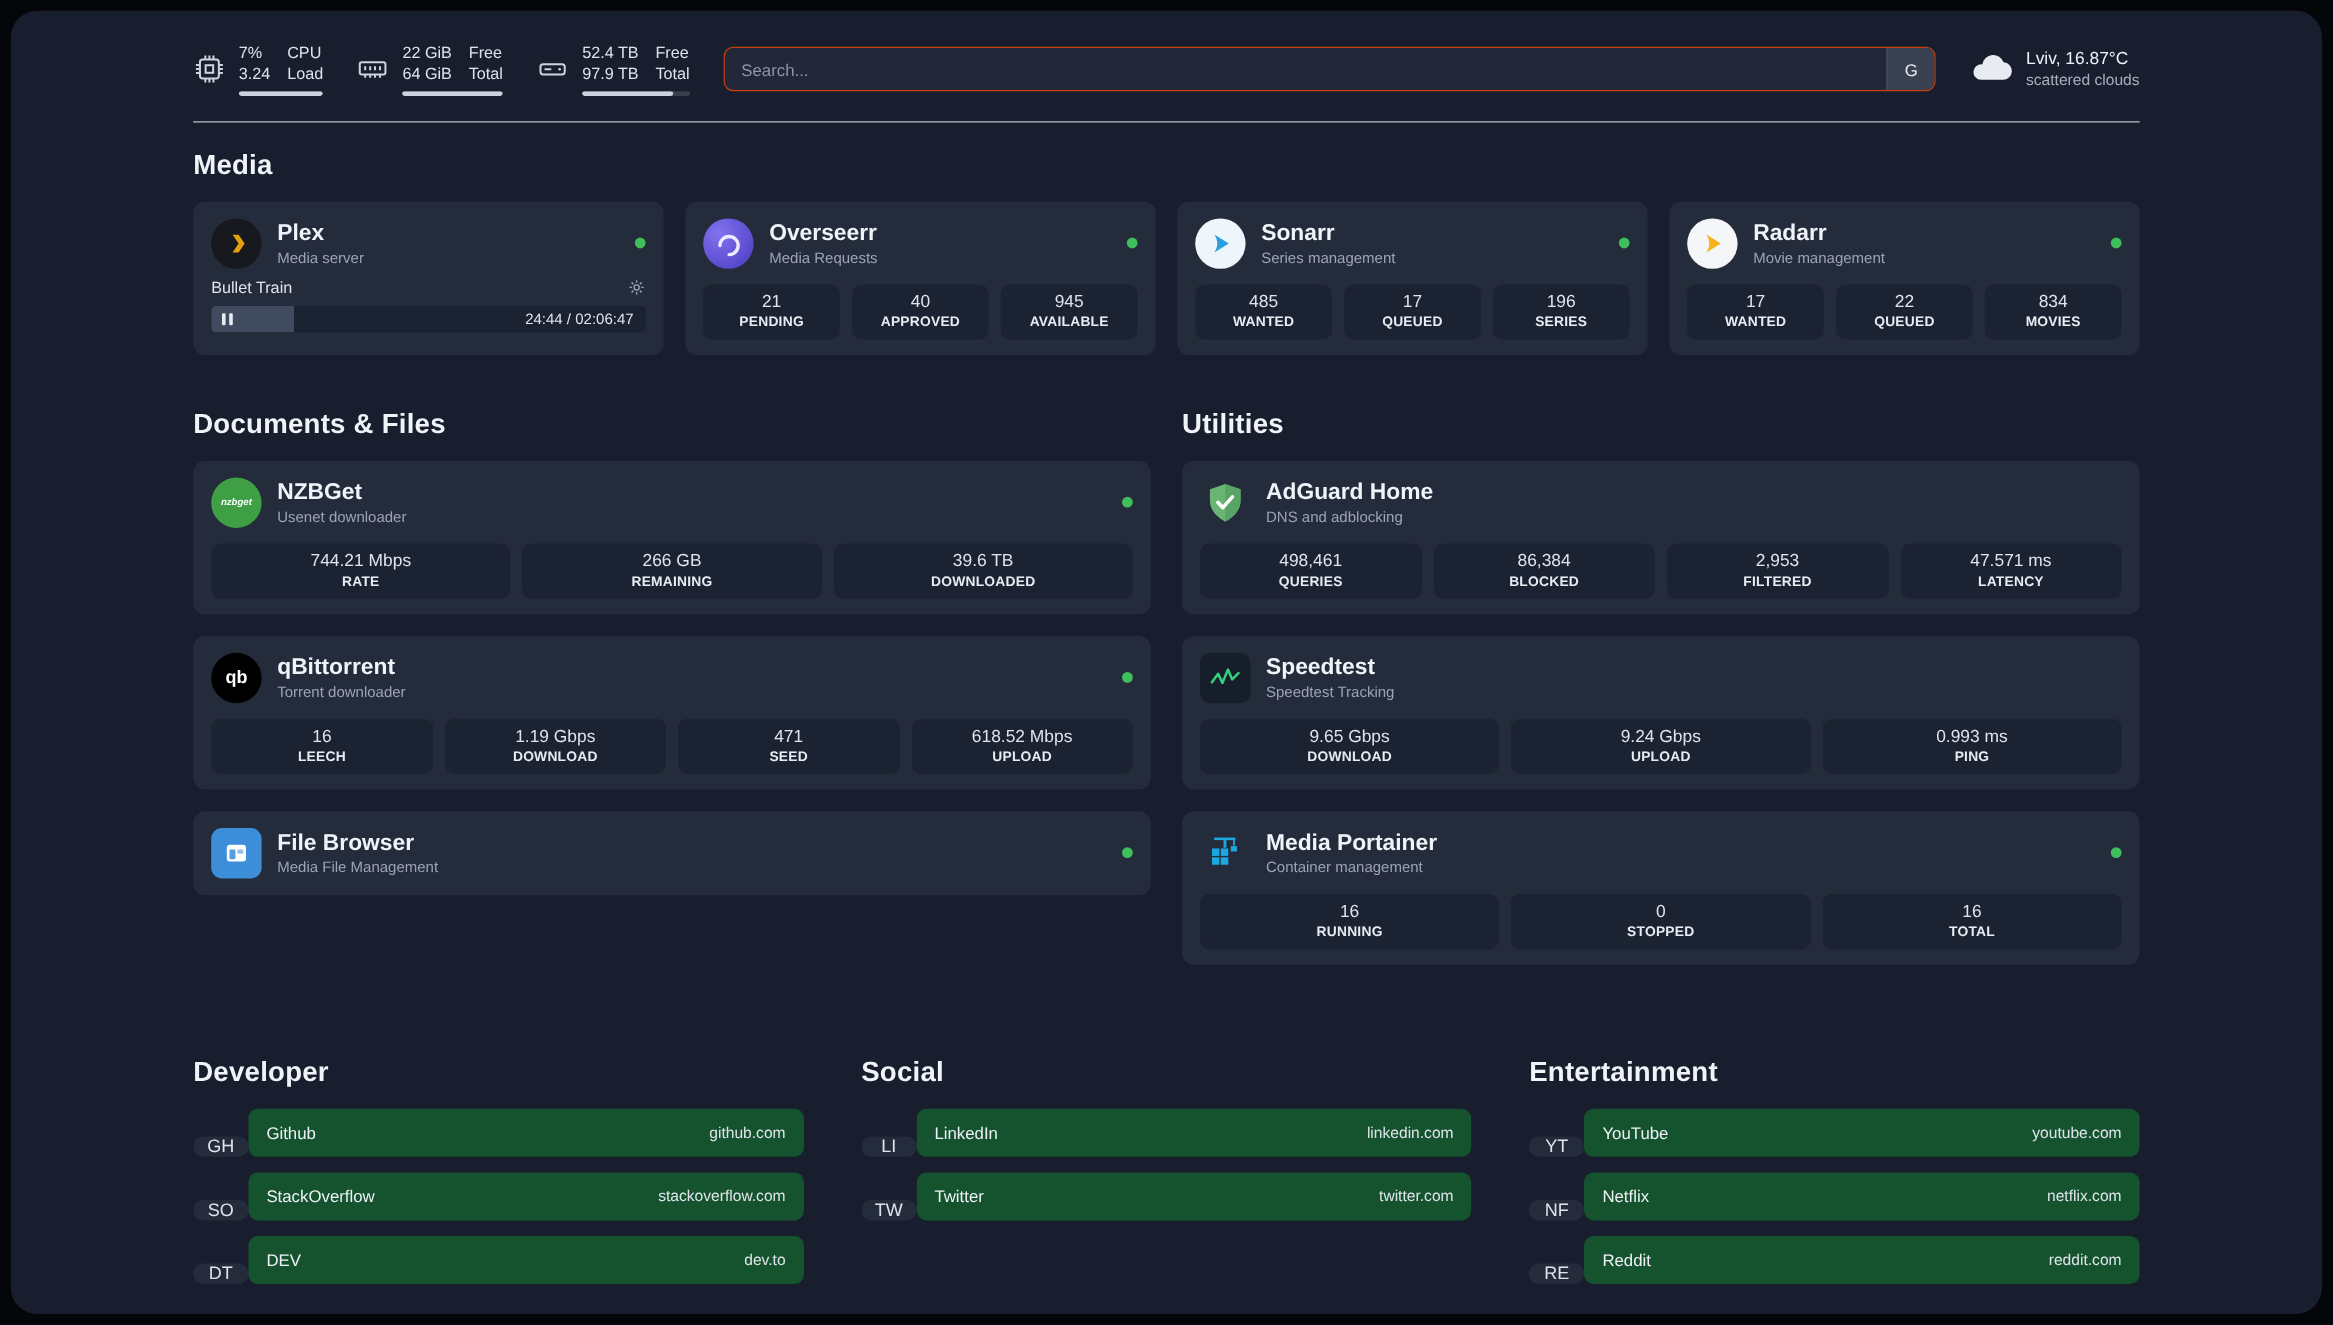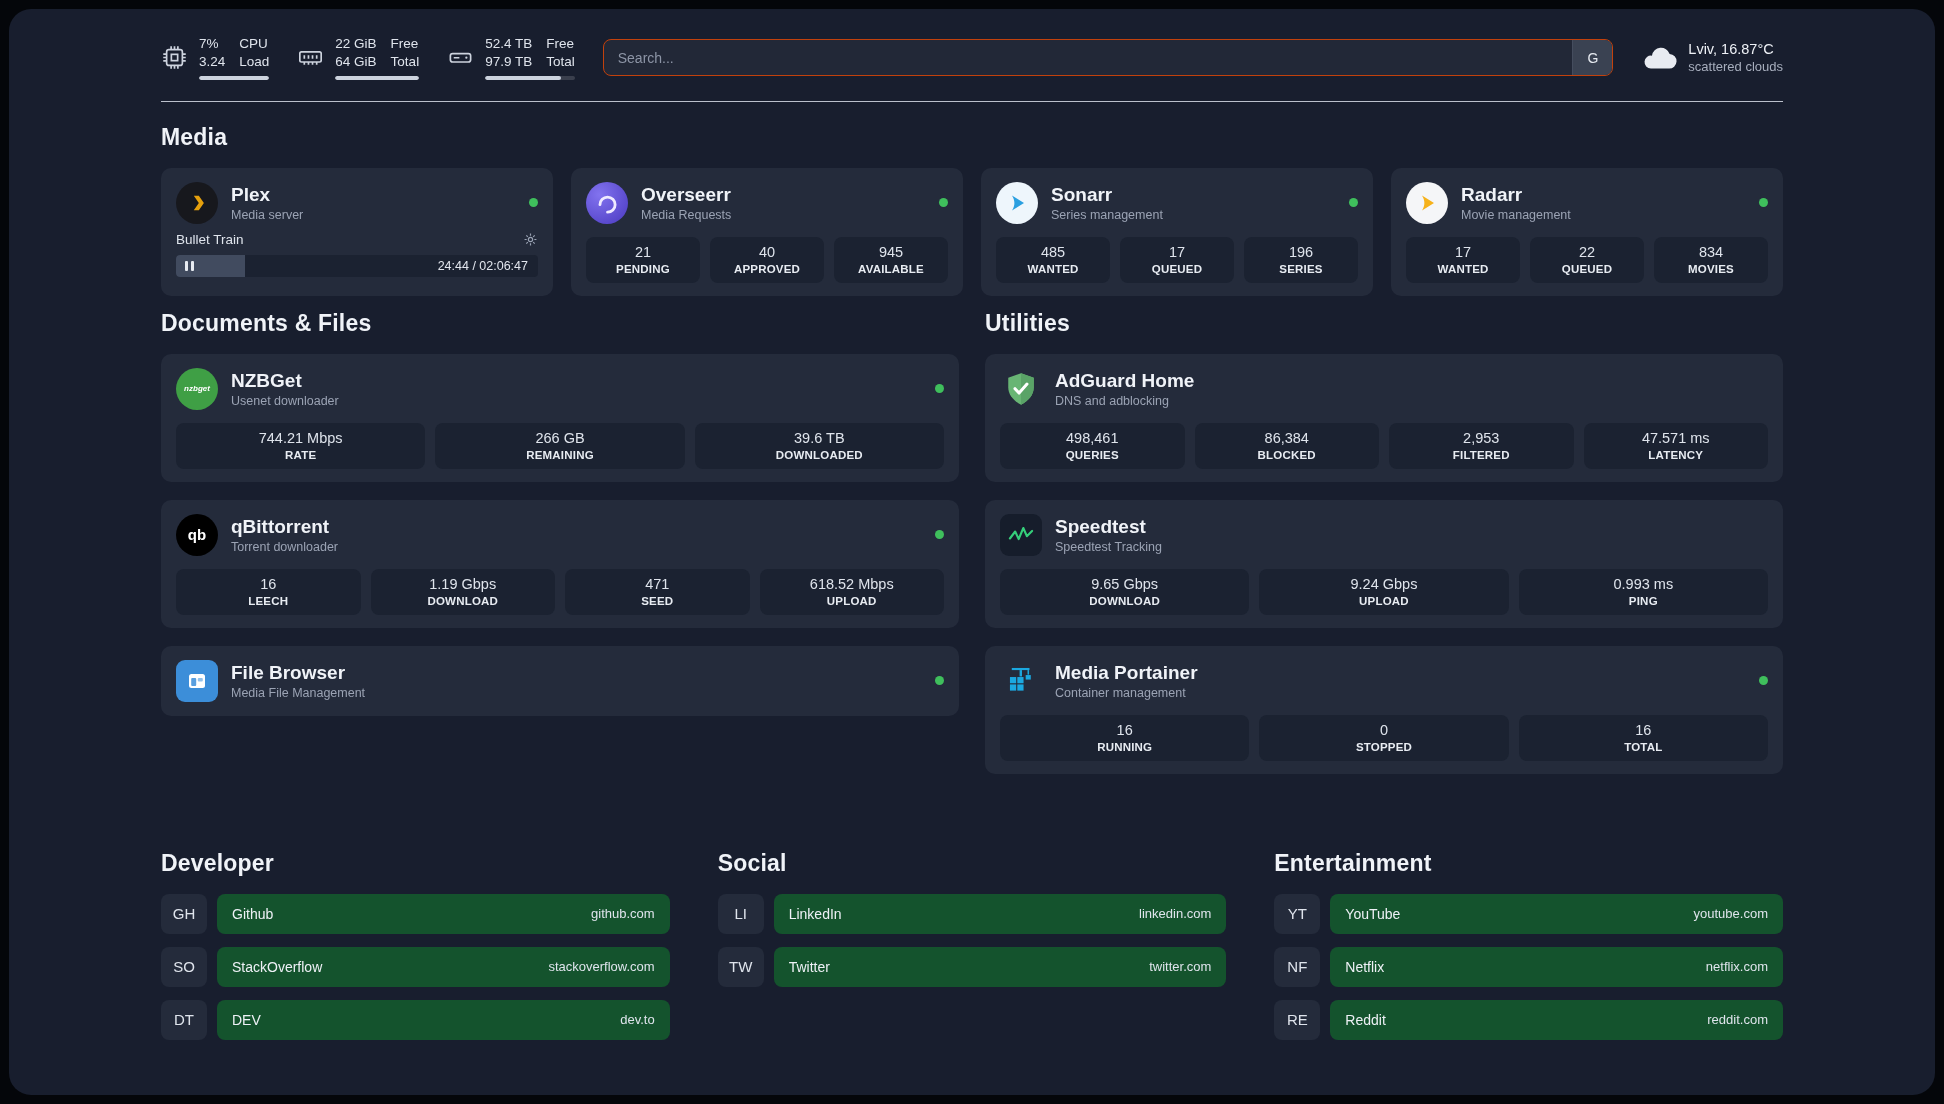--- a/index.html
+++ b/index.html
@@ -33,7 +33,7 @@
   .search-engine { width:40px; display:flex; align-items:center; justify-content:center;
     background:#3a4252; color:#e7ebf1; font-size:14px; border-left:1px solid #454d5e; cursor:pointer; }
 
-  .weather { display:flex; align-items:center; gap:11px; }
+  .weather { display:flex; gap:11px; }
   .weather-loc { font-size:14.5px; color:#eef1f6; }
   .weather-cond { font-size:13px; color:#a7aebd; margin-top:2px; }
 

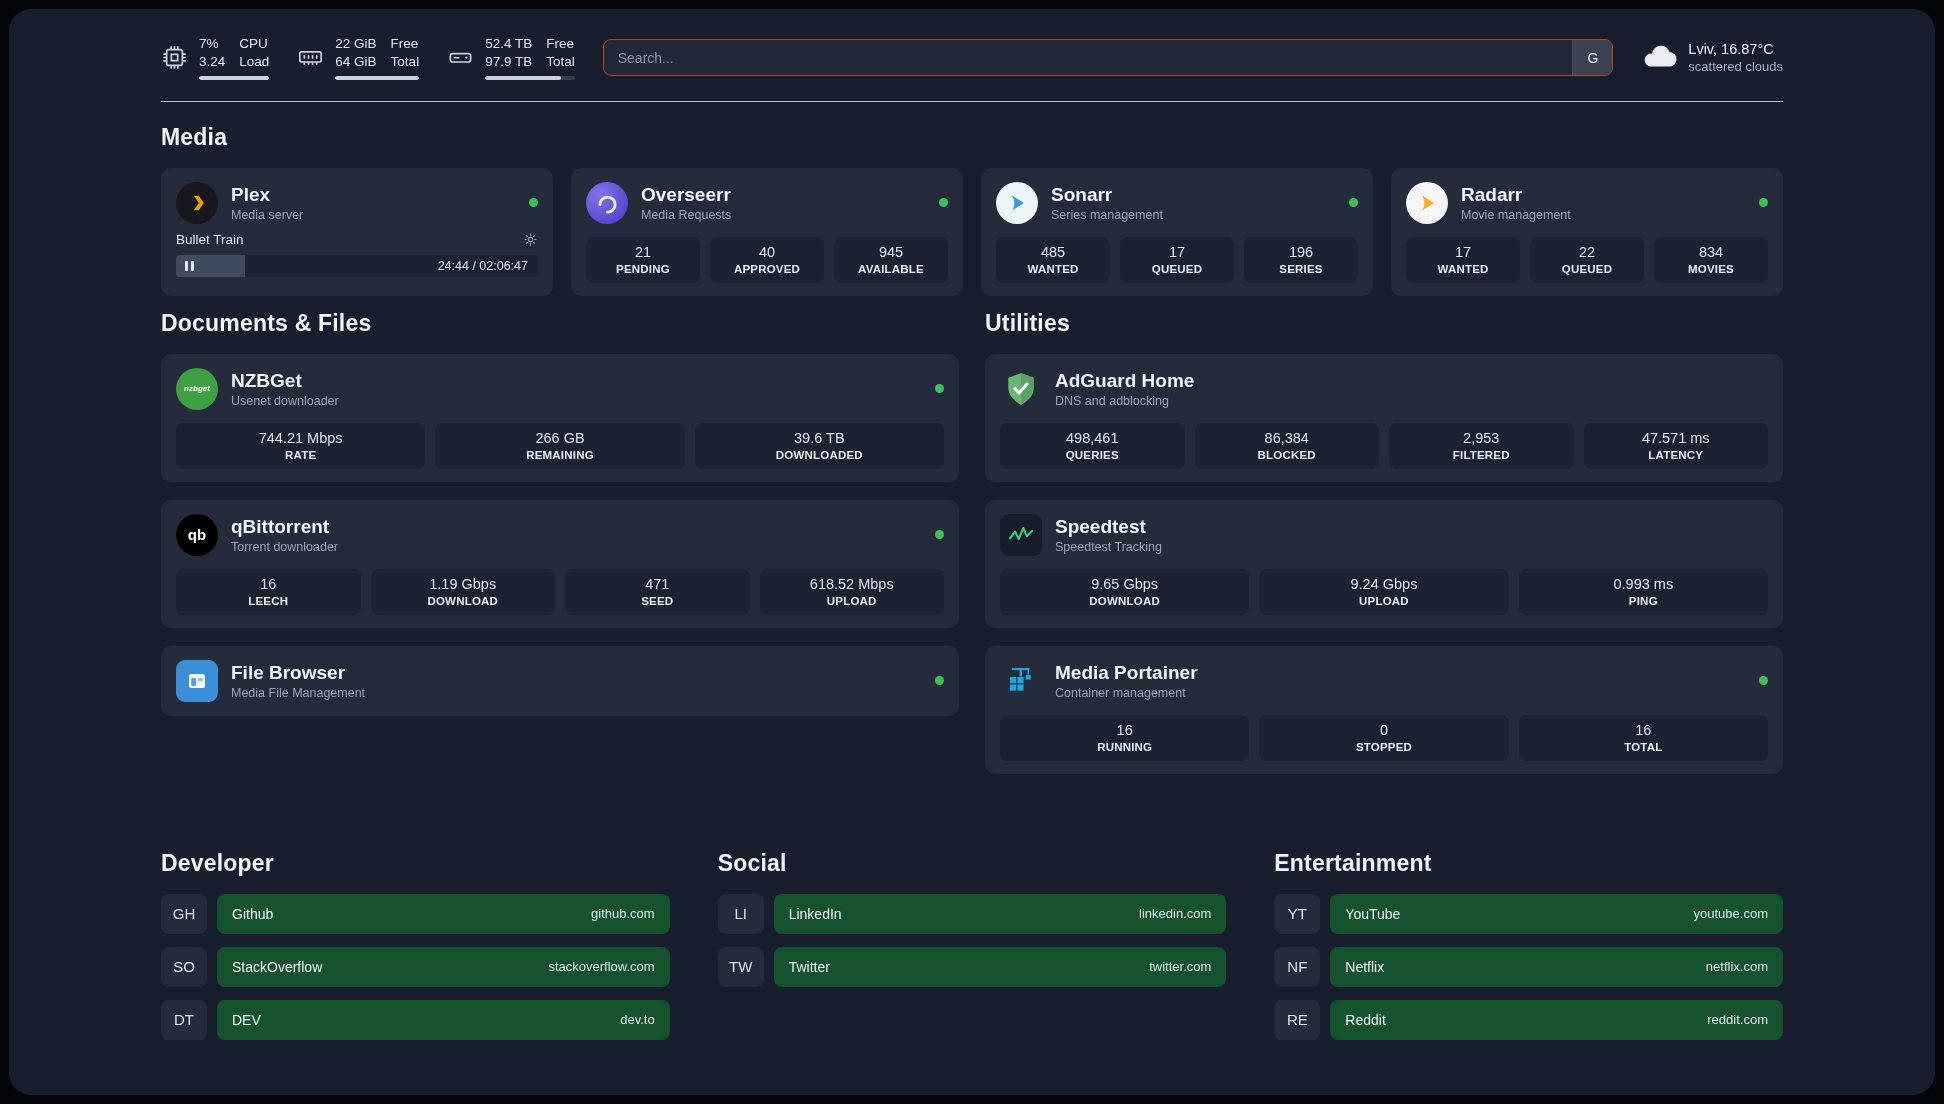--- a/index.html
+++ b/index.html
@@ -43,7 +43,7 @@
   h2.section-title { font-size:23px; font-weight:600; color:#f0f3f8; margin:0 0 17px; letter-spacing:0.2px; }
   .media-section { margin-top:22px; }
   .cards-grid4 { display:grid; grid-template-columns:repeat(4,1fr); gap:18px; }
-  .columns { display:grid; grid-template-columns:1fr 1fr; gap:26px; margin-top:14px; }
+  .columns { display:grid; grid-template-columns:1fr 1fr; gap:26px; margin-top:44px; }
   .col .card { margin-bottom:18px; }
 
   .card { background:#242b3b; border-radius:10px; padding:13px 15px; cursor:pointer; }

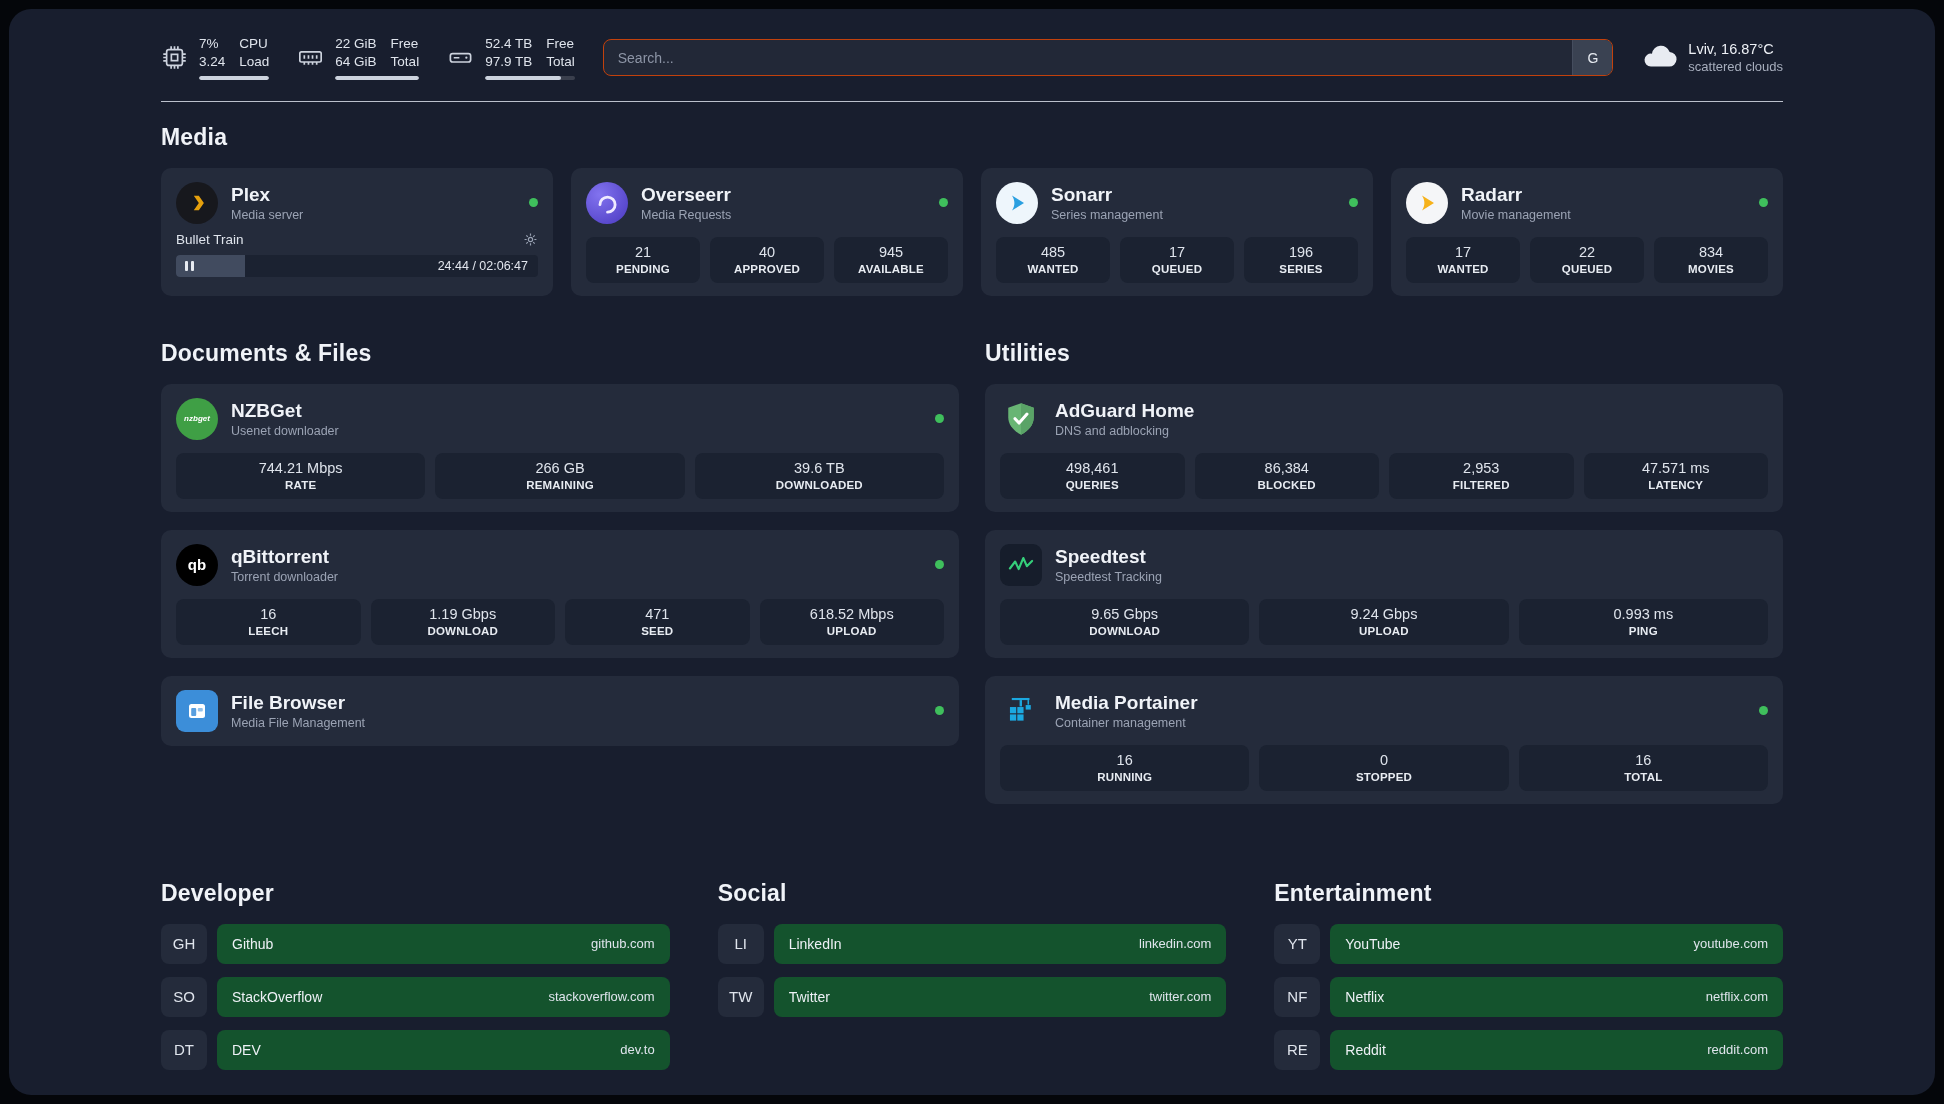--- a/index.html
+++ b/index.html
@@ -86,7 +86,7 @@
 
   
   .bookmarks { display:grid; grid-template-columns:1fr 1fr 1fr; gap:48px; margin-top:58px; align-items:start; }
-  .bm-row { display:flex; gap:10px; margin-bottom:13px; }
+  .bm-row { display:flex; margin-bottom:13px;align-items:flex-end; }
   .bm-abbr { width:46px; flex:0 0 46px; background:#242b3b; border-radius:8px;
     display:flex; align-items:center; justify-content:center; font-size:15px; color:#dfe4ec; }
   .bm-pill { flex:1; height:40px; background:#14532d; border-radius:8px;

